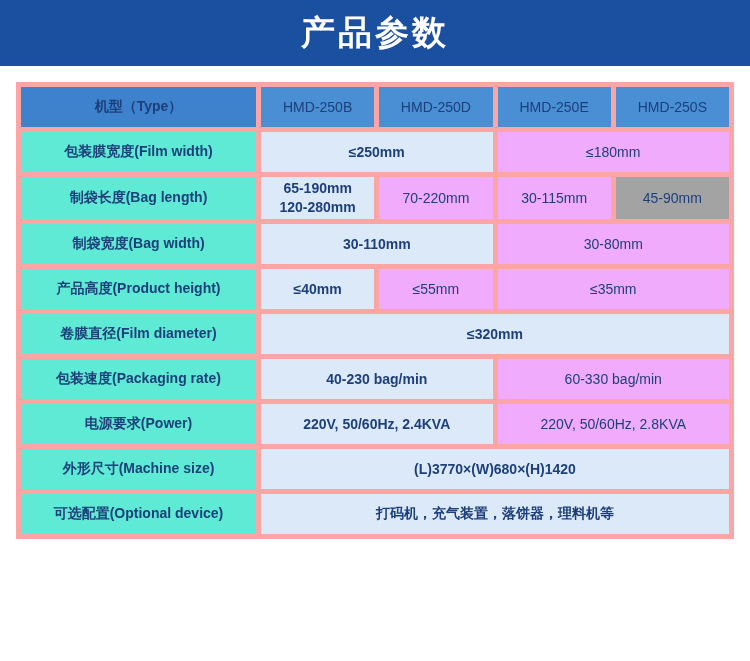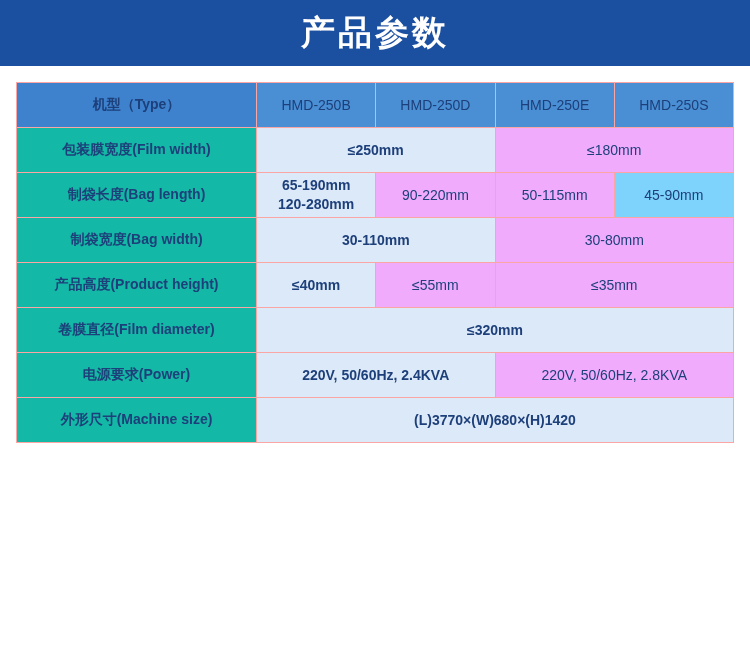--- a/index.html
+++ b/index.html
@@ -45,7 +45,7 @@
     border: 1px solid #ffffff;
   }
   table.spec td {
-    border: 1px solid #fca5a5;
+    border: 5px solid #fca5a5;
     text-align: center;
     vertical-align: middle;
     font-size: 14px;

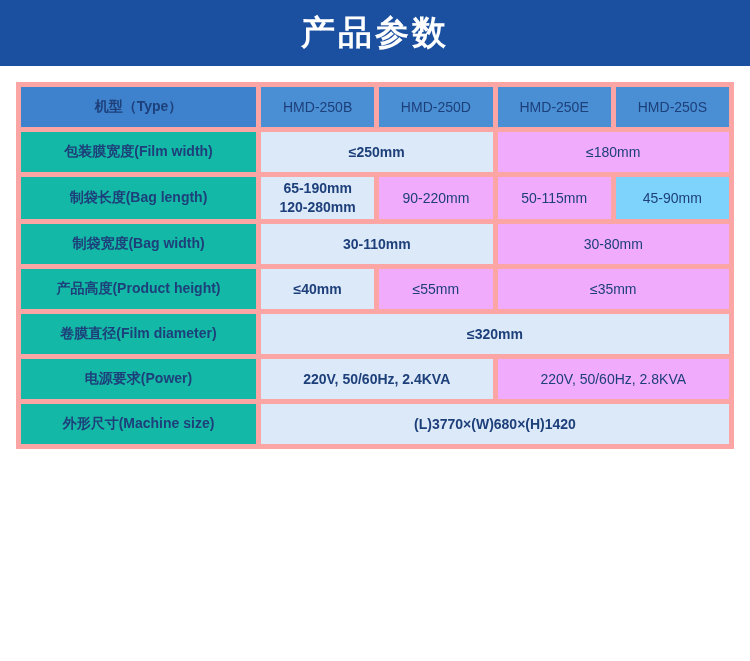--- a/index.html
+++ b/index.html
@@ -67,7 +67,7 @@
   }
   
   td.lbl {
-    background: #14b8a6;
+    background: #5eead4;
     color: #ffffff;
     font-weight: bold;
     font-size: 15px;

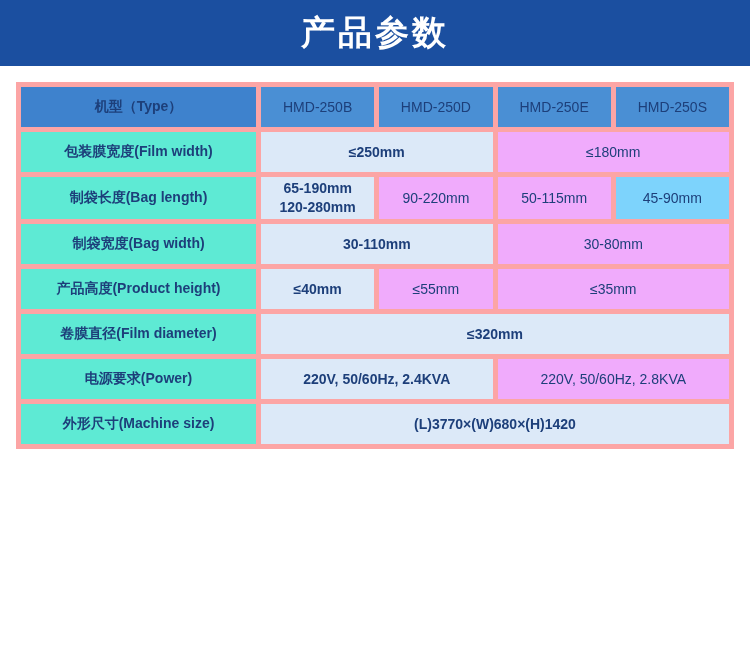--- a/index.html
+++ b/index.html
@@ -114,7 +114,7 @@
         <tr>
           <td class="lbl">制袋长度(Bag length)</td>
           <td class="d1 stack small">65-190mm<br>120-280mm</td>
-          <td class="d2 small">90-220mm</td>
+          <td class="d2 small">70-220mm</td>
           <td class="d2 small">50-115mm</td>
           <td class="d3 small">45-90mm</td>
         </tr>

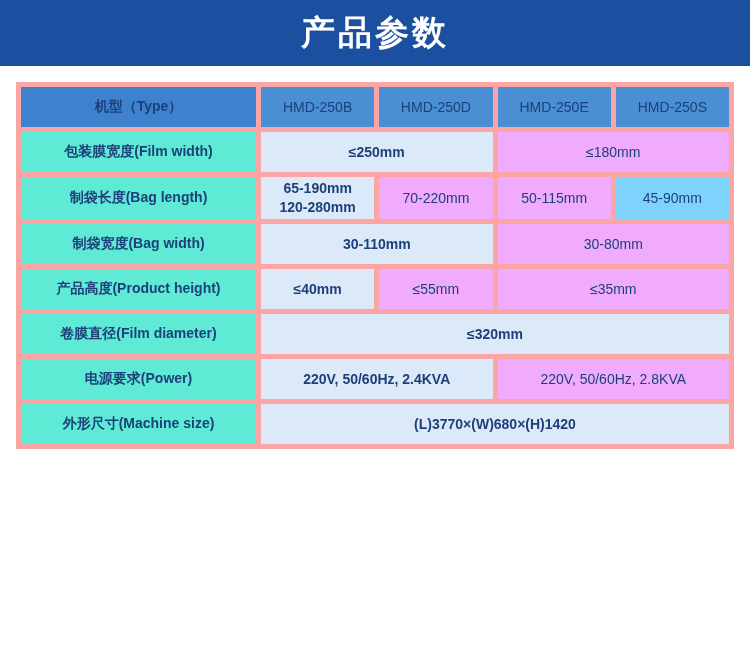--- a/index.html
+++ b/index.html
@@ -115,7 +115,7 @@
           <td class="lbl">制袋长度(Bag length)</td>
           <td class="d1 stack small">65-190mm<br>120-280mm</td>
           <td class="d2 small">70-220mm</td>
-          <td class="d2 small">50-115mm</td>
+          <td class="d2 small">30-115mm</td>
           <td class="d3 small">45-90mm</td>
         </tr>
 

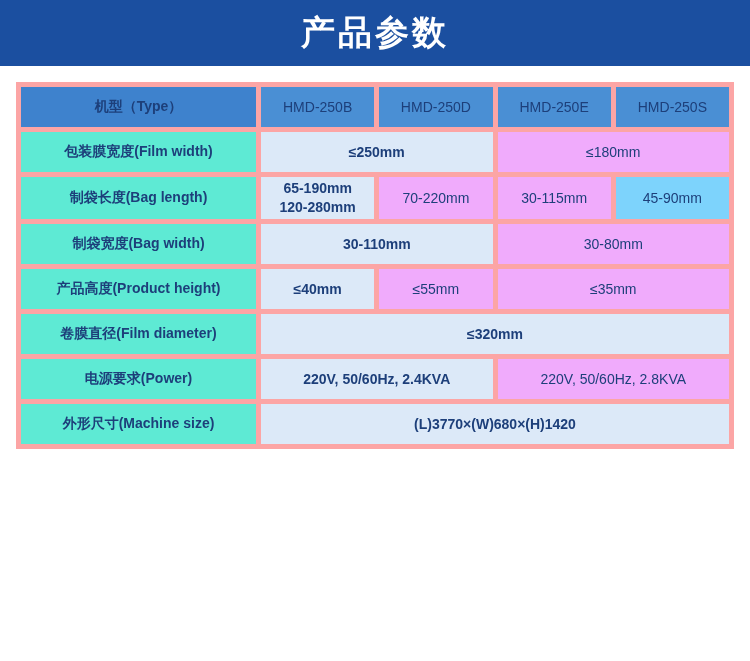--- a/index.html
+++ b/index.html
@@ -76,7 +76,7 @@
   
   td.d1 { background: #dce9f8; font-weight: bold; }
   td.d2 { background: #f0abfc; }
-  td.d3 { background: #7dd3fc; }
+  td.d3 { background: #a3a3a3; }
   .small {
     font-size: 13px;
   }

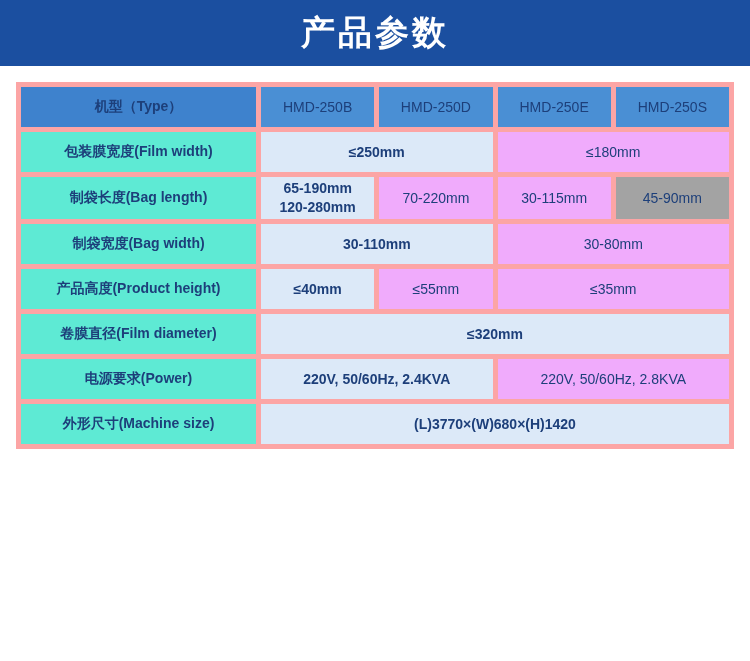--- a/index.html
+++ b/index.html
@@ -137,6 +137,11 @@
           <td class="d1" colspan="4">≤320mm</td>
         </tr>
 
+        <tr>
+          <td class="lbl">包装速度(Packaging rate)</td>
+          <td class="d1" colspan="2">40-230 bag/min</td>
+          <td class="d2" colspan="2">60-330 bag/min</td>
+        </tr>
 
         <tr>
           <td class="lbl">电源要求(Power)</td>

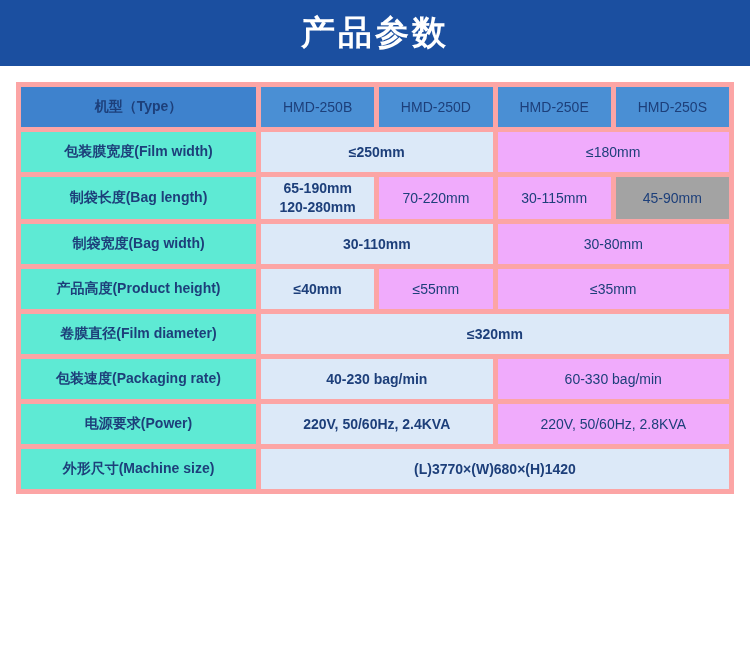--- a/index.html
+++ b/index.html
@@ -155,6 +155,10 @@
         </tr>
 
 
+        <tr>
+          <td class="lbl">可选配置(Optional device)</td>
+          <td class="d1" colspan="4">打码机，充气装置，落饼器，理料机等</td>
+        </tr>
       </tbody>
     </table>
   </div>

